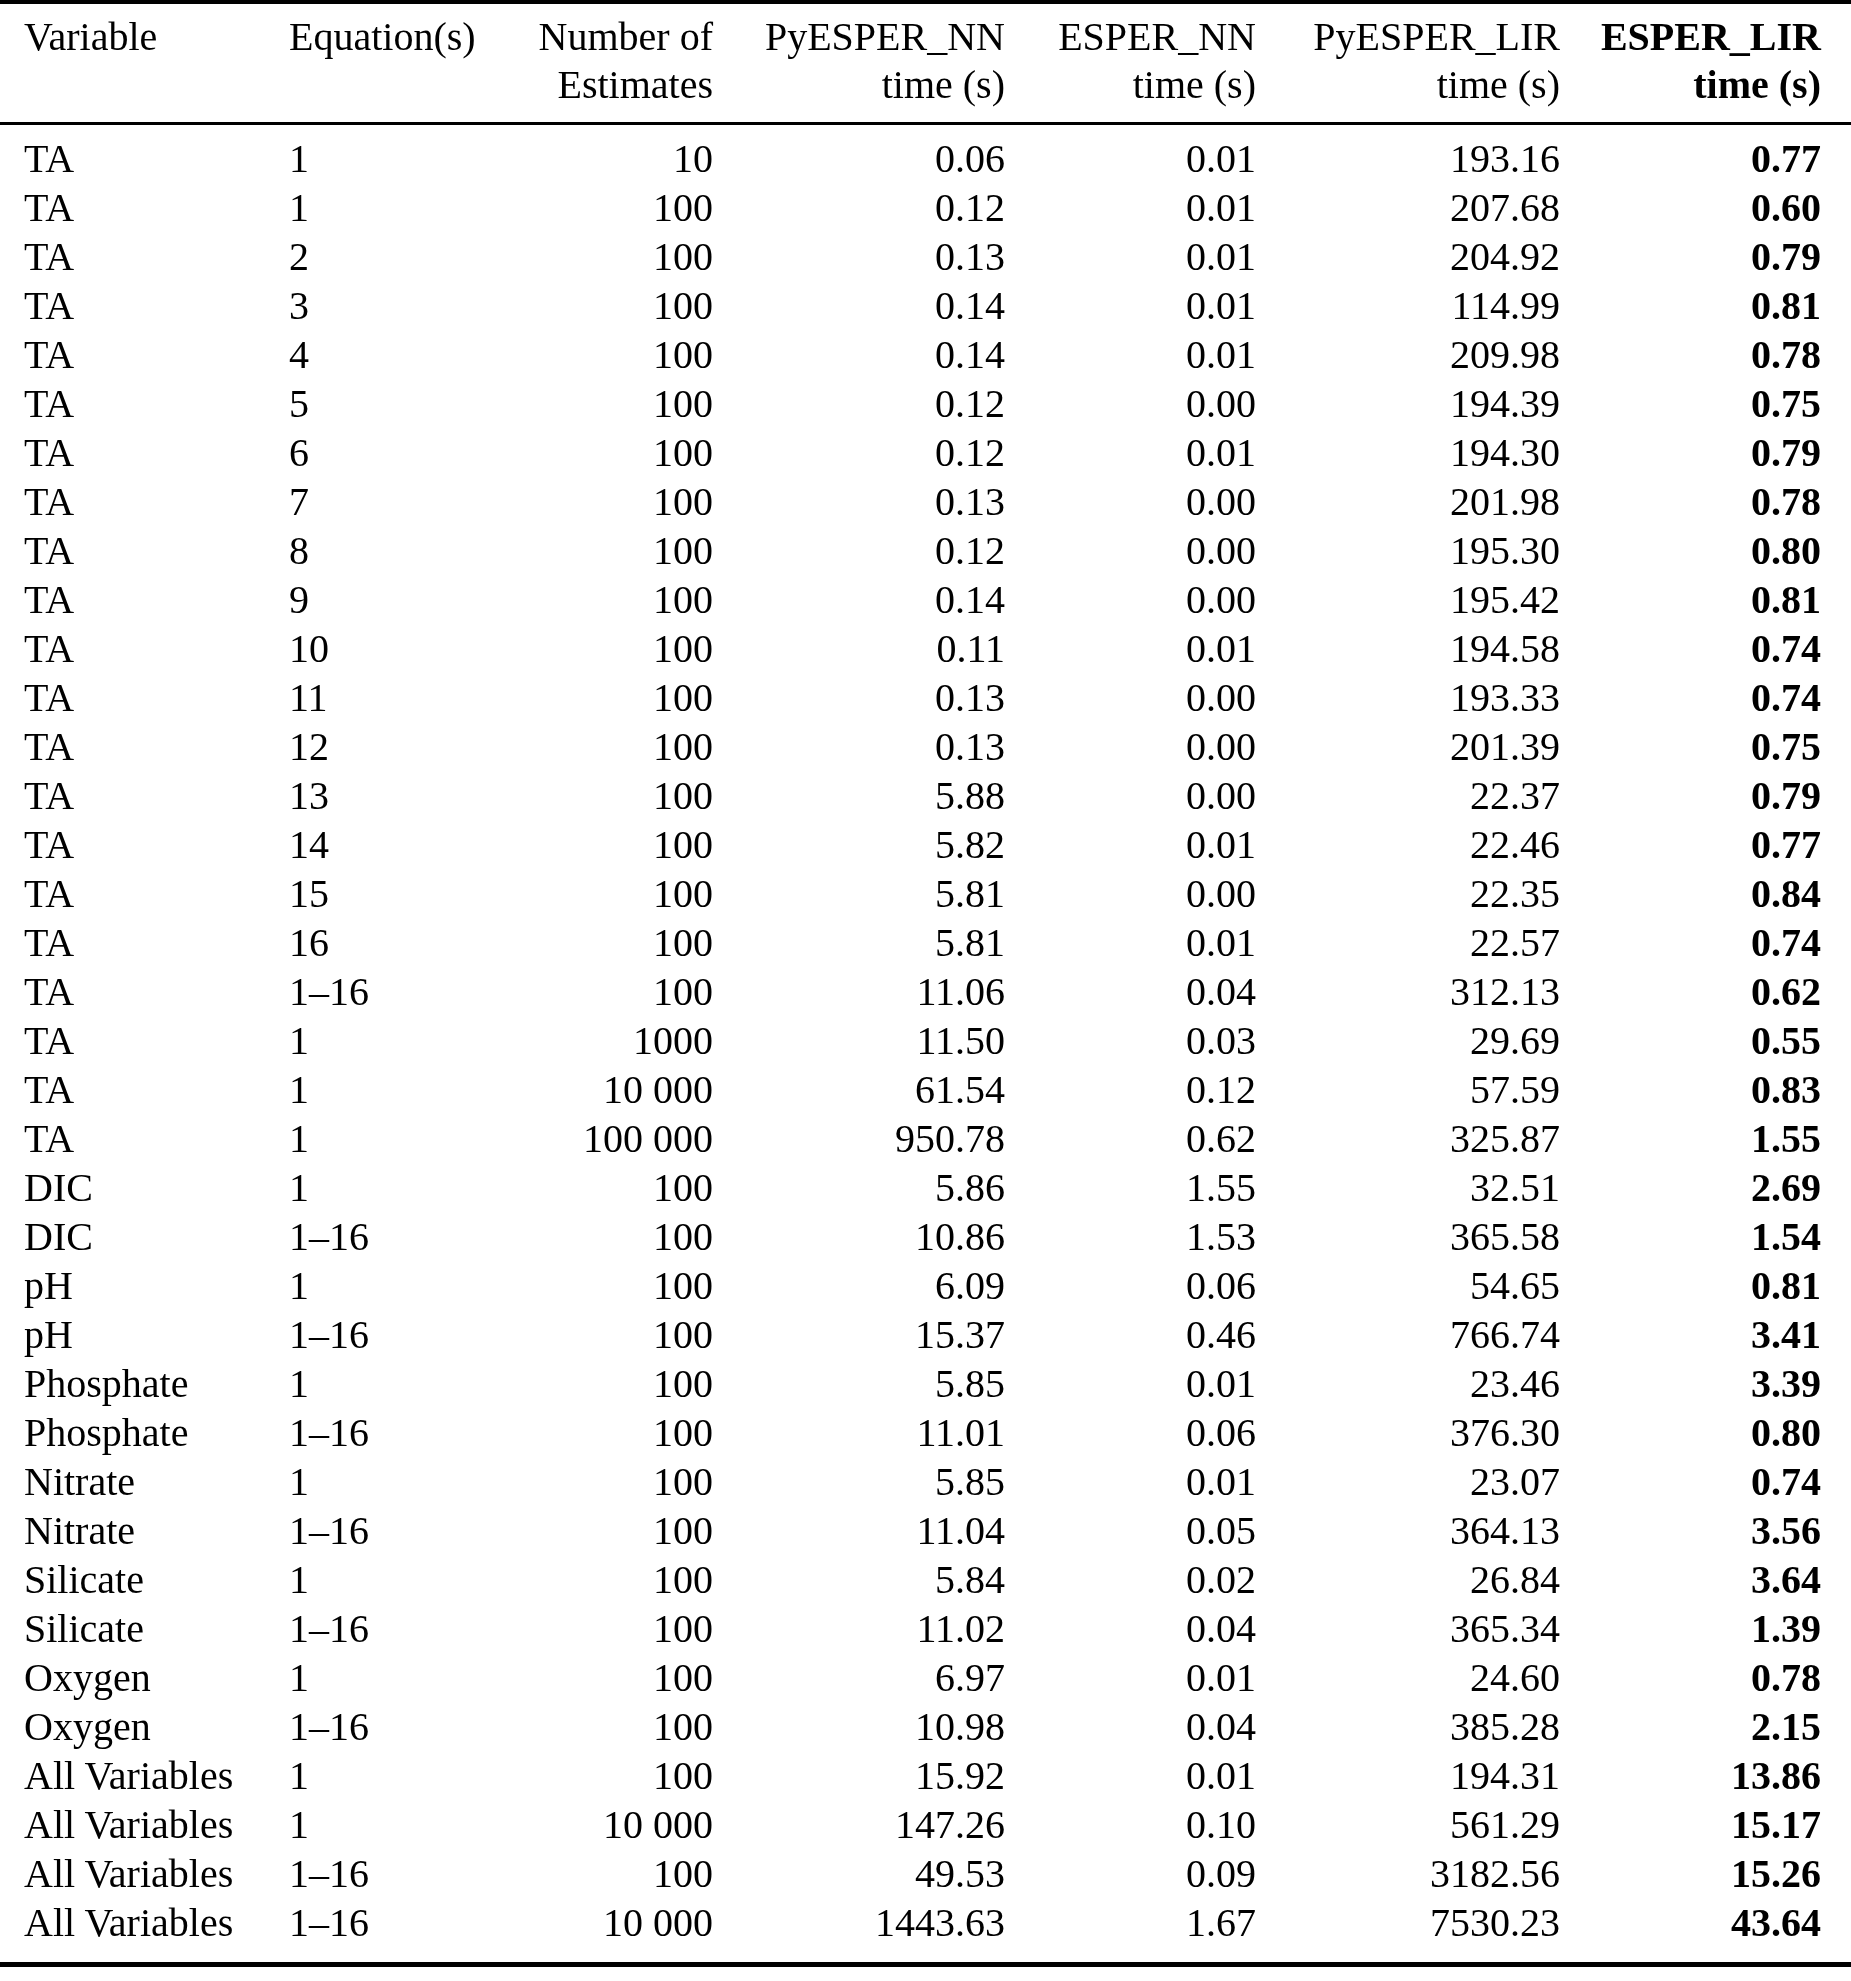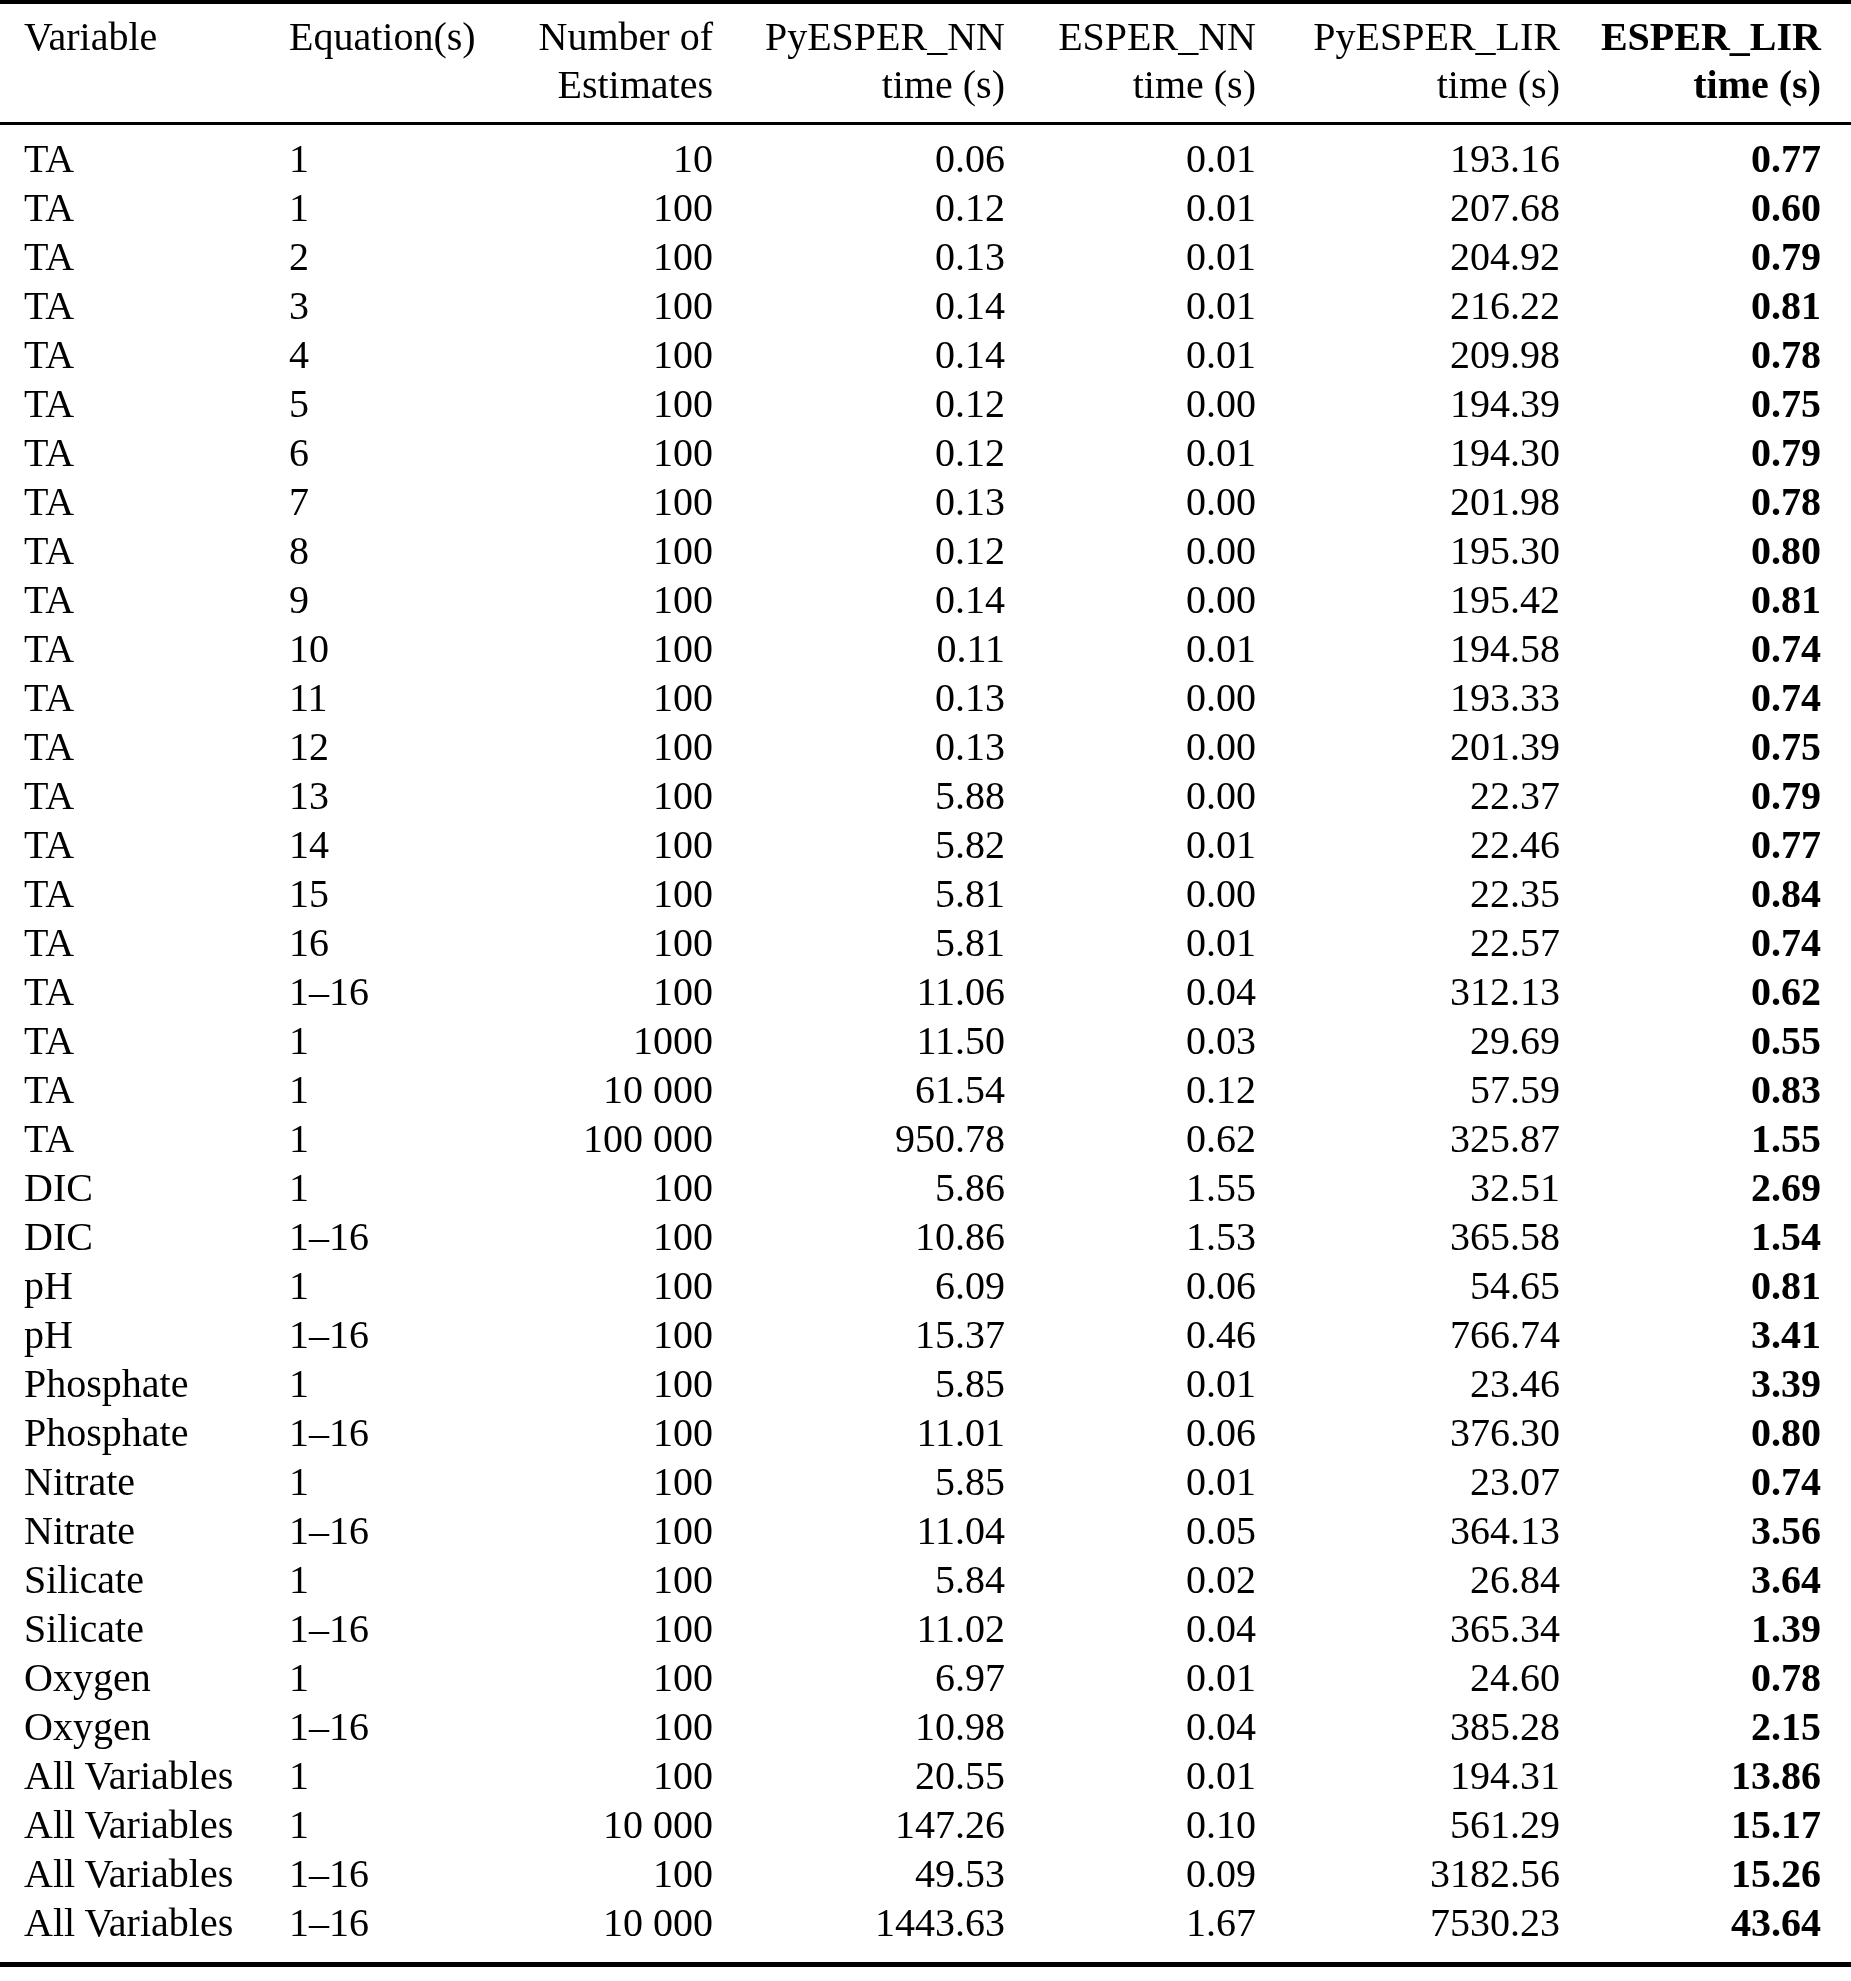--- a/index.html
+++ b/index.html
@@ -137,7 +137,7 @@
           <td class="ar c2">100</td>
           <td class="ar c3">0.14</td>
           <td class="ar c4">0.01</td>
-          <td class="ar c5">216.22</td>
+          <td class="ar c5">114.99</td>
           <td class="ar c6">0.81</td>
         </tr>
         <tr>

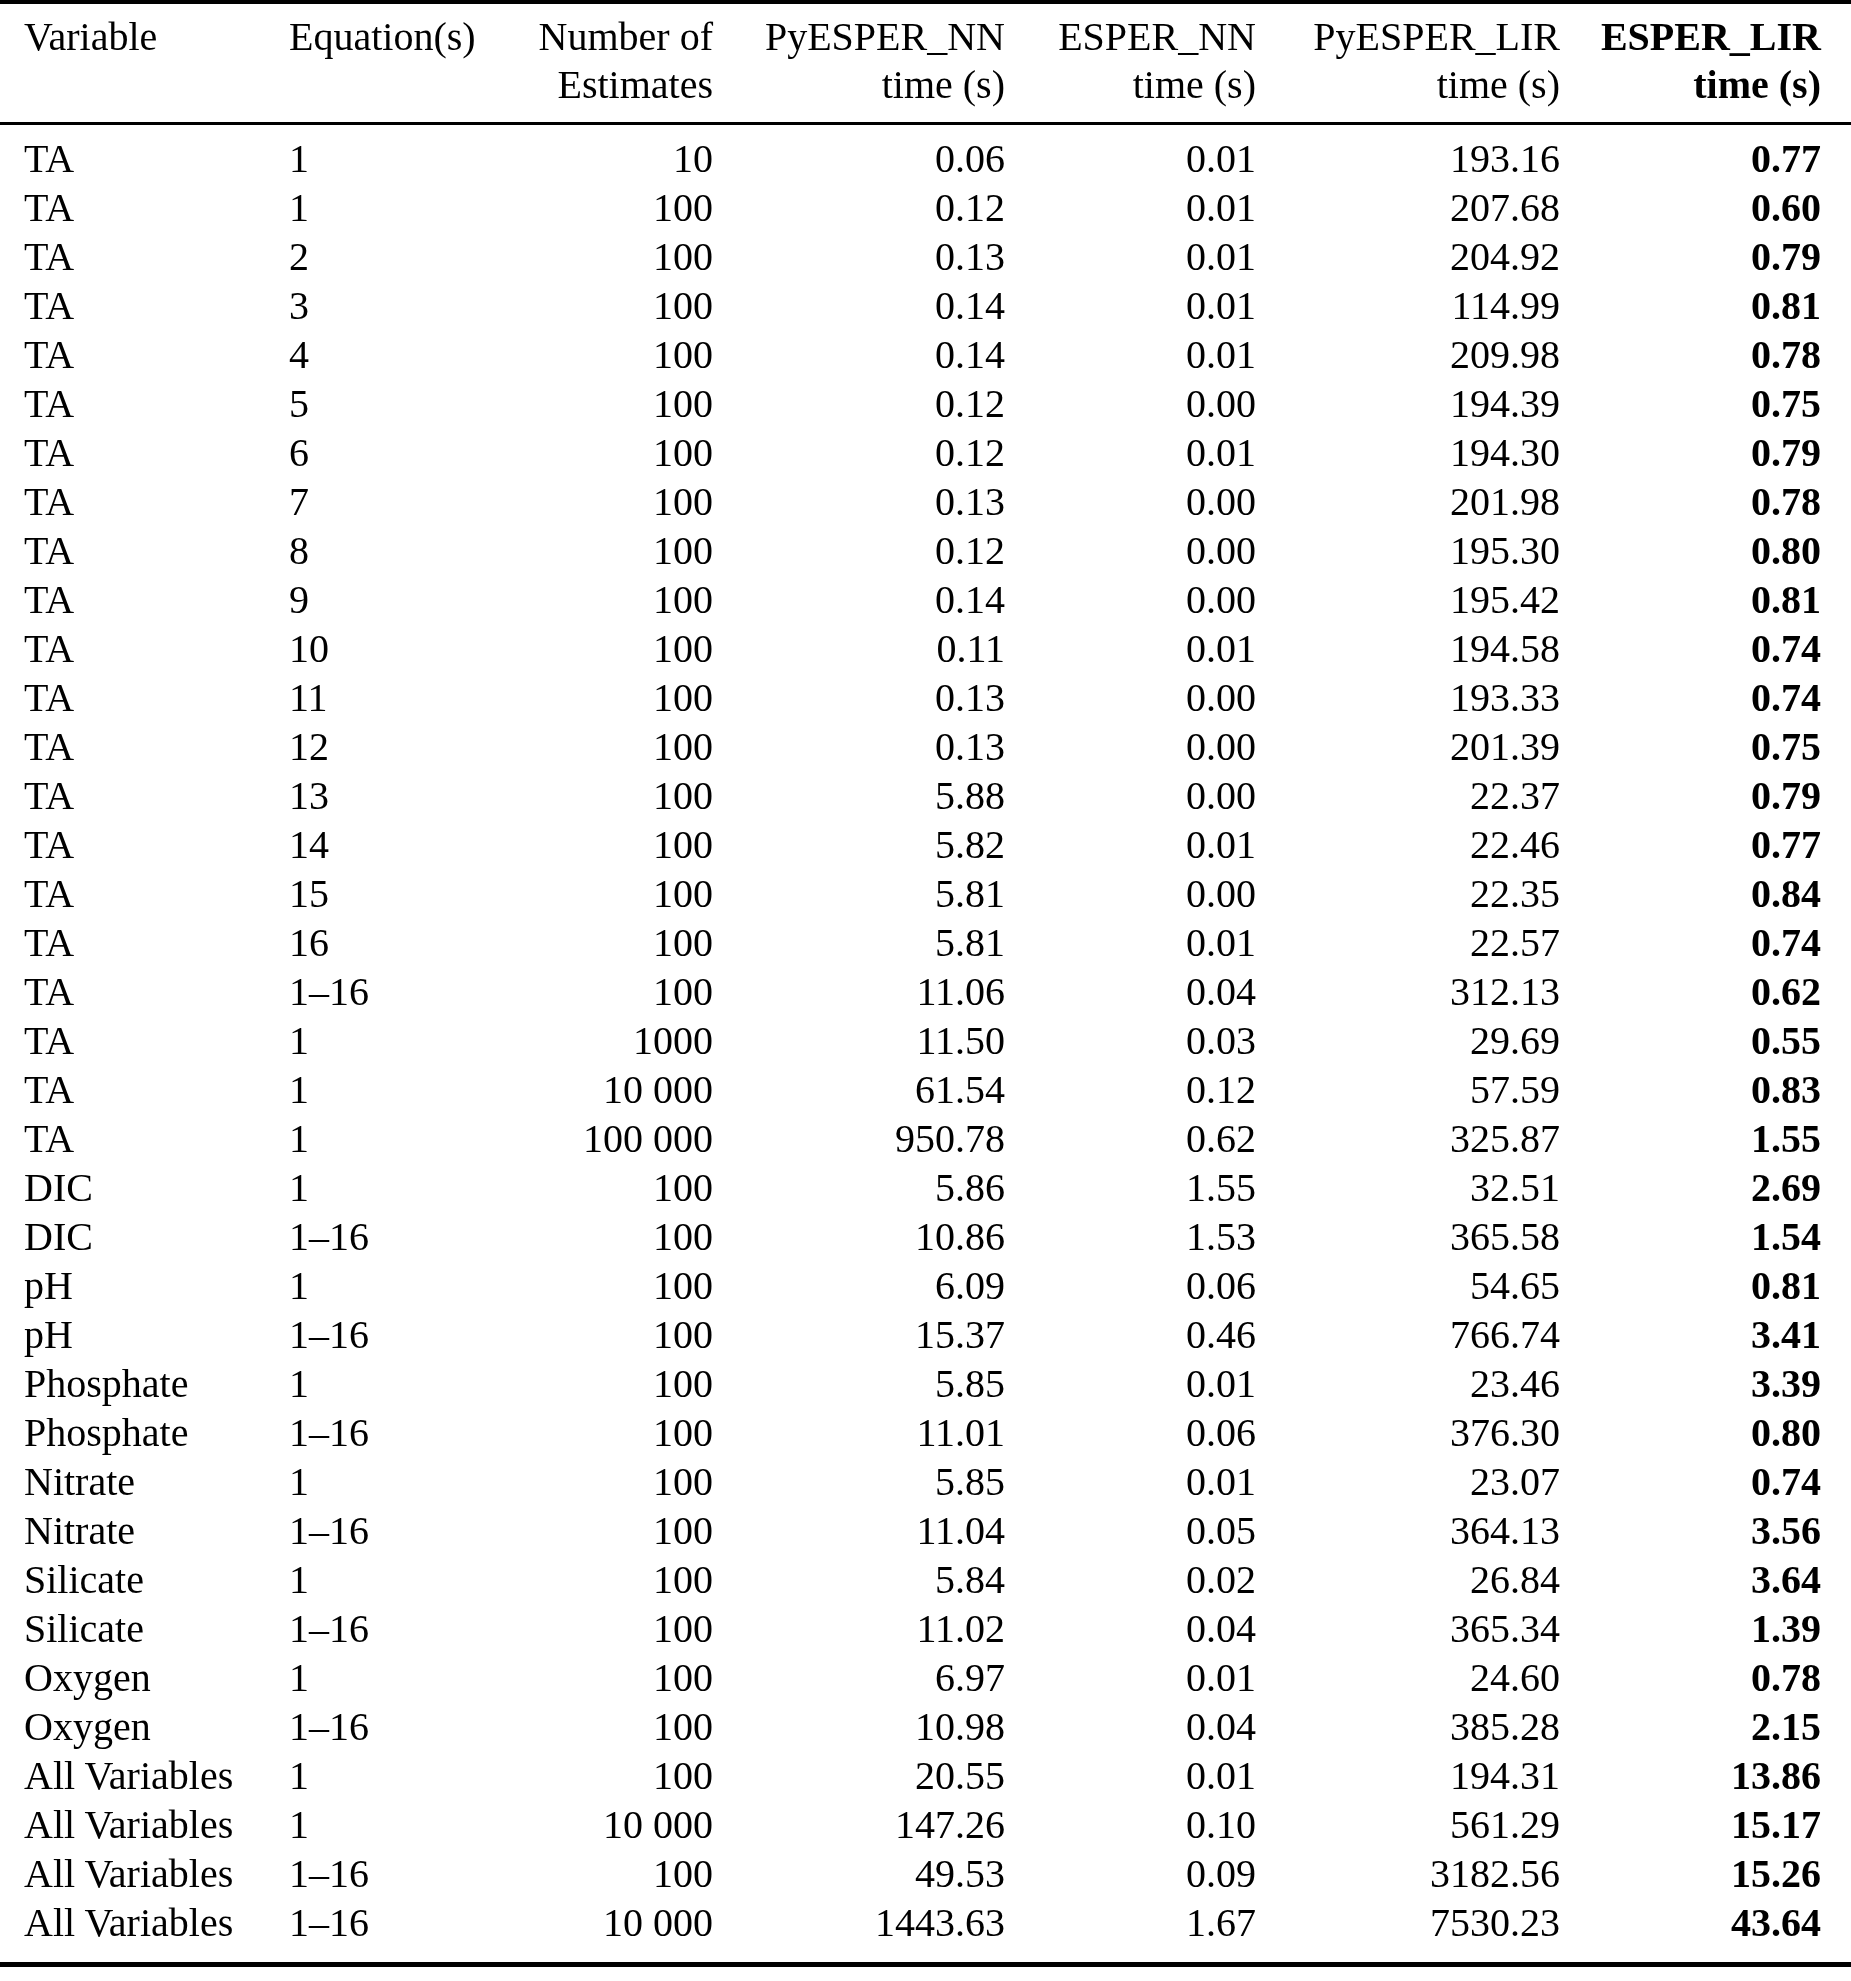--- a/index.html
+++ b/index.html
@@ -405,7 +405,7 @@
           <td class="al c0">All Variables</td>
           <td class="al c1">1</td>
           <td class="ar c2">100</td>
-          <td class="ar c3">20.55</td>
+          <td class="ar c3">15.92</td>
           <td class="ar c4">0.01</td>
           <td class="ar c5">194.31</td>
           <td class="ar c6">13.86</td>

